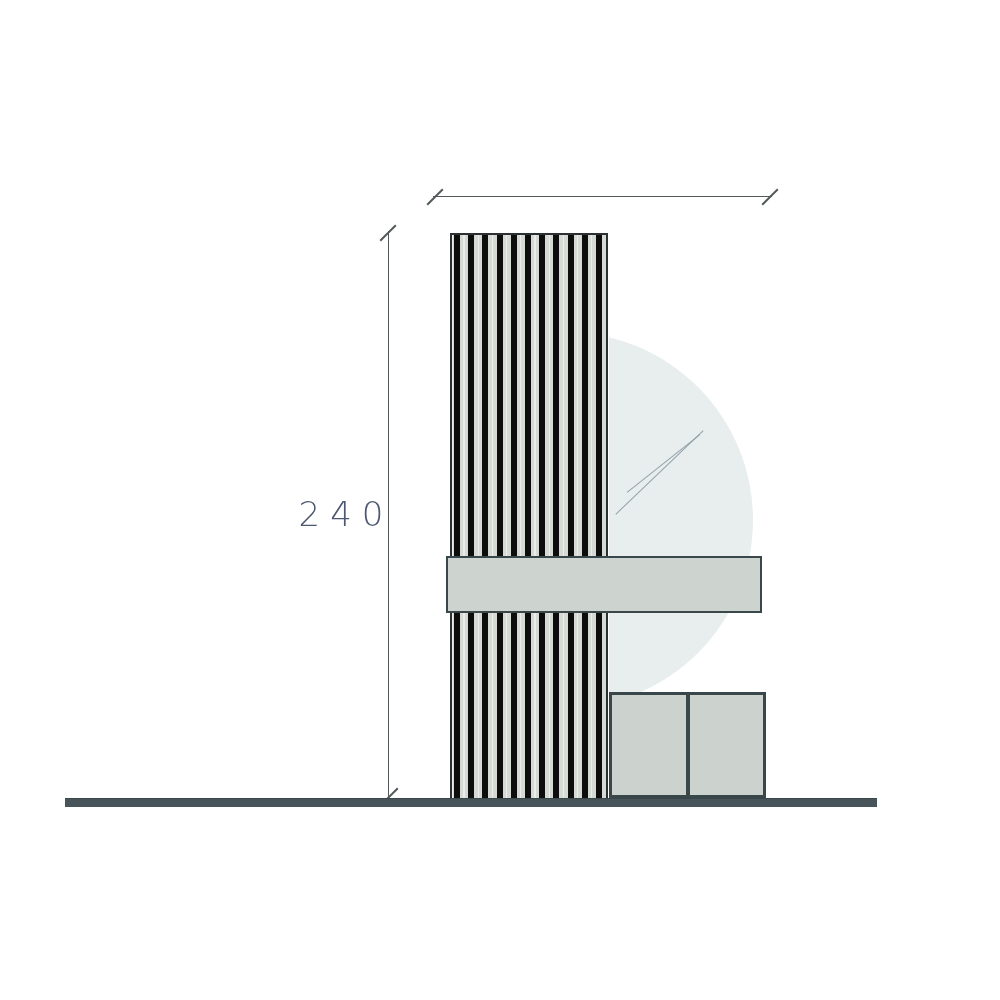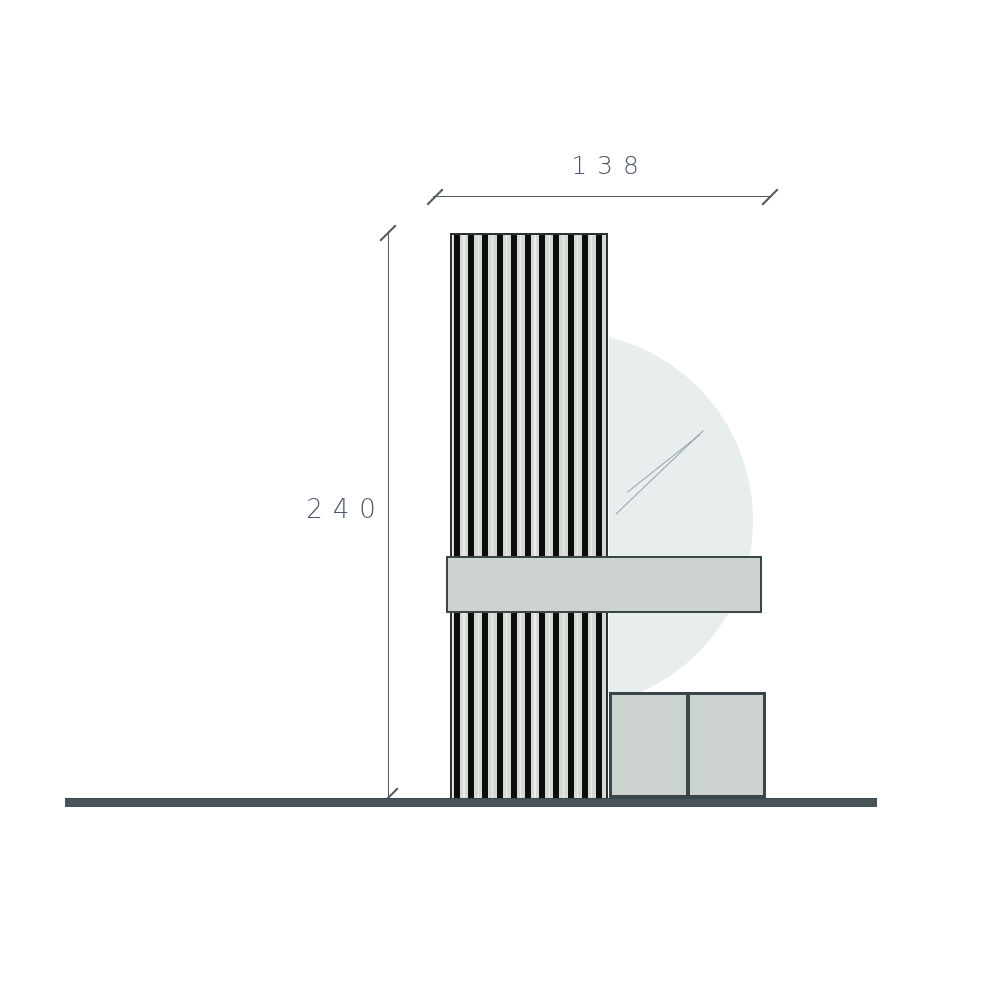--- a/index.html
+++ b/index.html
@@ -88,7 +88,6 @@
 
 <div class="canvas">
 
-  <div class="abs dim-text" style="left:520px;top:151px;width:170px;font-size:25px;">138</div>
   <div class="abs dim-line-h" style="left:433px;top:196px;width:339px;"></div>
   <div class="abs tick" style="left:424px;top:196px;"></div>
   <div class="abs tick" style="left:759px;top:196px;"></div>

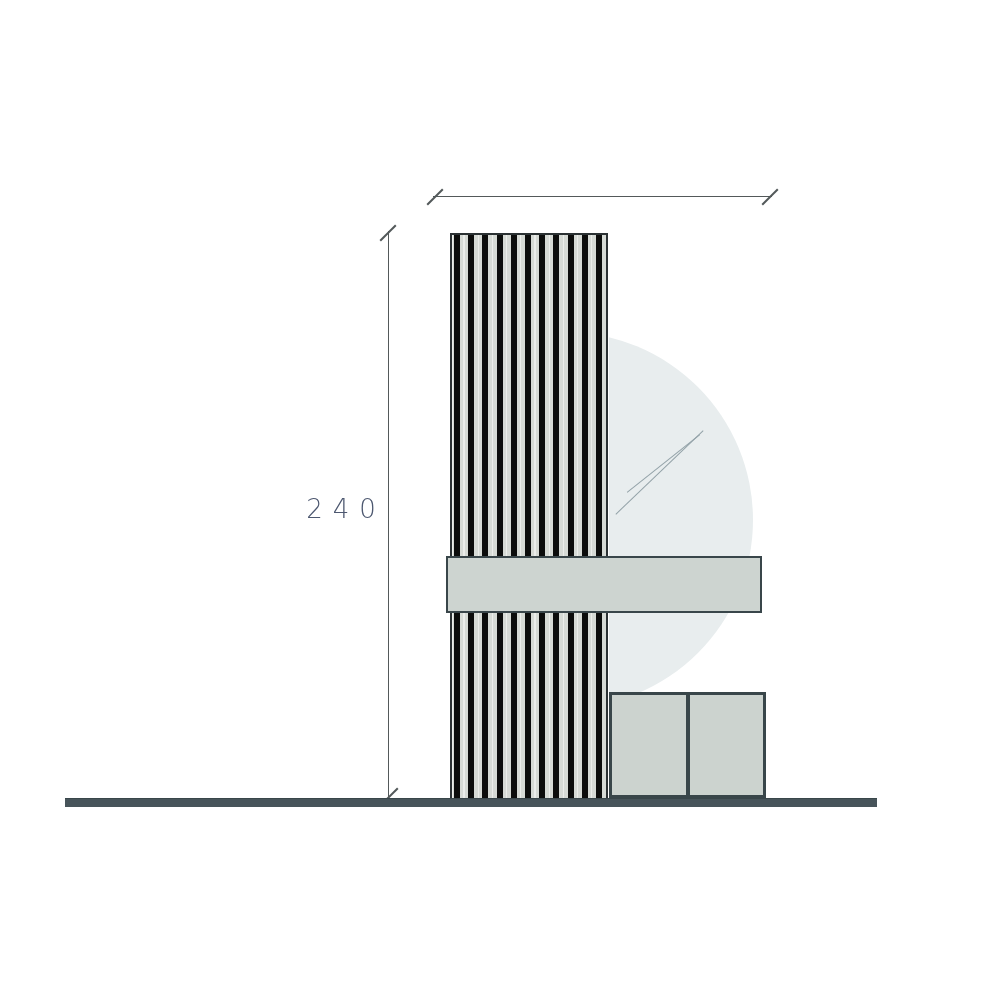--- a/index.html
+++ b/index.html
@@ -92,7 +92,7 @@
   <div class="abs tick" style="left:424px;top:196px;"></div>
   <div class="abs tick" style="left:759px;top:196px;"></div>
 
-  <div class="abs dim-text" style="left:256px;top:494px;width:170px;font-size:26px;">240</div>
+  <div class="abs dim-text" style="left:256px;top:494px;width:170px;font-size:34px;">240</div>
   <div class="abs dim-line-v" style="left:388px;top:231px;height:567px;"></div>
   <div class="abs tick" style="left:377px;top:232px;"></div>
   <div class="abs tick" style="left:379px;top:795px;"></div>

